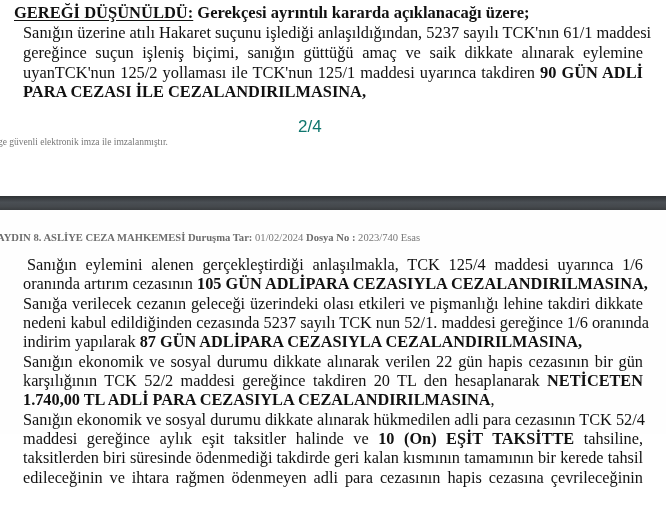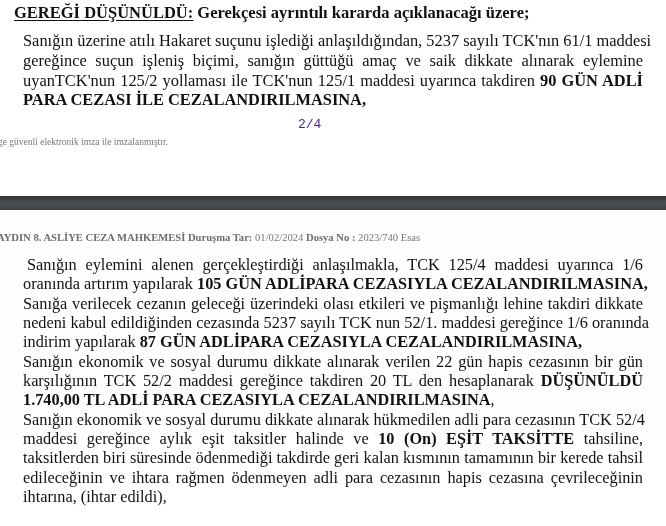--- a/index.html
+++ b/index.html
@@ -74,7 +74,6 @@
     .top-para {
       top: 23px;
       line-height: 19.8px;
-      margin-top: 8px;
     }
     .page-num {
       position: absolute;

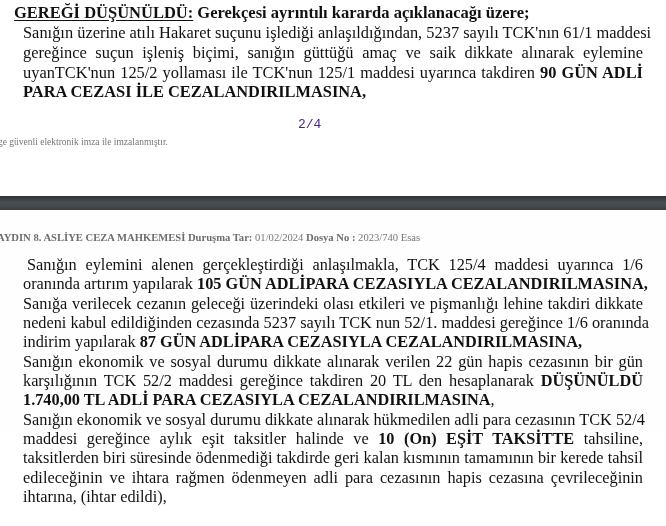--- a/index.html
+++ b/index.html
@@ -79,9 +79,9 @@
       position: absolute;
       left: 298px;
       top: 117px;
-      font-family: Liberation Mono, monospace;
-      font-size: 13px;
-      color: #4c1d95;
+      font-family: Liberation Sans, sans-serif;
+      font-size: 17px;
+      color: #0f766e;
     }
     .footer-note {
       position: absolute;

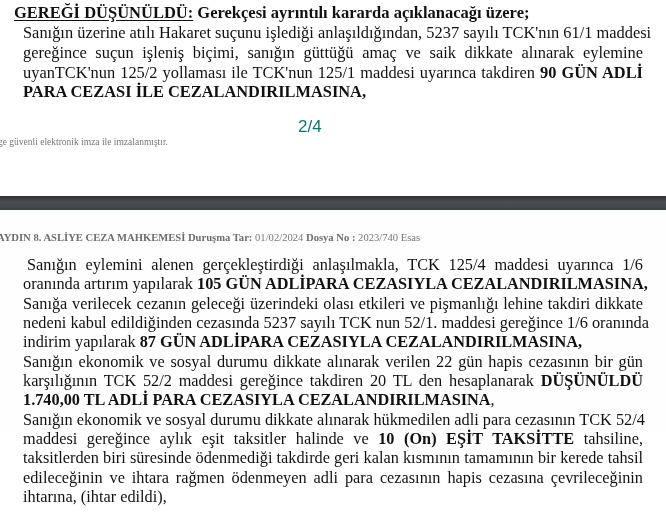--- a/index.html
+++ b/index.html
@@ -137,7 +137,7 @@
 
   <div class="para bottom-para">
     <span class="line indent1"><span>Sanığın eylemini alenen gerçekleştirdiği anlaşılmakla, TCK 125/4 maddesi uyarınca 1/6</span></span>
-    <span class="line"><span>oranında artırım yapılarak </span><span class="b">105 GÜN ADLİPARA CEZASIYLA CEZALANDIRILMASINA,</span></span>
+    <span class="line"><span>oranında artırım cezasının </span><span class="b">105 GÜN ADLİPARA CEZASIYLA CEZALANDIRILMASINA,</span></span>
     <span class="line"><span>Sanığa verilecek cezanın geleceği üzerindeki olası etkileri ve pişmanlığı lehine takdiri dikkate</span></span>
     <span class="line"><span>nedeni kabul edildiğinden cezasında 5237 sayılı TCK nun 52/1. maddesi gereğince 1/6 oranında</span></span>
     <span class="line last"><span>indirim yapılarak </span><span class="b">87 GÜN ADLİPARA CEZASIYLA CEZALANDIRILMASINA,</span></span>

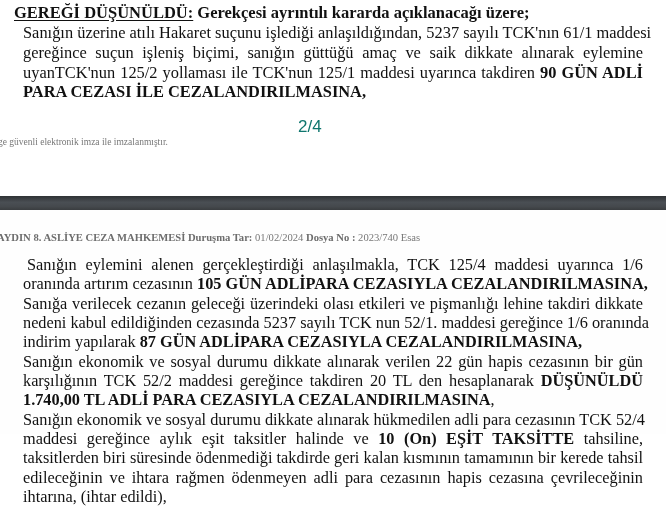--- a/index.html
+++ b/index.html
@@ -142,7 +142,7 @@
     <span class="line"><span>nedeni kabul edildiğinden cezasında 5237 sayılı TCK nun 52/1. maddesi gereğince 1/6 oranında</span></span>
     <span class="line last"><span>indirim yapılarak </span><span class="b">87 GÜN ADLİPARA CEZASIYLA CEZALANDIRILMASINA,</span></span>
     <span class="line"><span>Sanığın ekonomik ve sosyal durumu dikkate alınarak verilen 22 gün hapis cezasının bir gün</span></span>
-    <span class="line"><span>karşılığının TCK 52/2 maddesi gereğince takdiren 20 TL den hesaplanarak </span><span class="b">DÜŞÜNÜLDÜ</span></span>
+    <span class="line"><span>karşılığının TCK 52/2 maddesi gereğince takdiren 20 TL den hesaplanarak </span><span class="b">NETİCETEN</span></span>
     <span class="line last"><span class="b">1.740,00 TL ADLİ PARA CEZASIYLA CEZALANDIRILMASINA</span><span>,</span></span>
     <span class="line"><span>Sanığın ekonomik ve sosyal durumu dikkate alınarak hükmedilen adli para cezasının TCK 52/4</span></span>
     <span class="line"><span>maddesi gereğince aylık eşit taksitler halinde ve </span><span class="b">10 (On) EŞİT TAKSİTTE</span><span> tahsiline,</span></span>

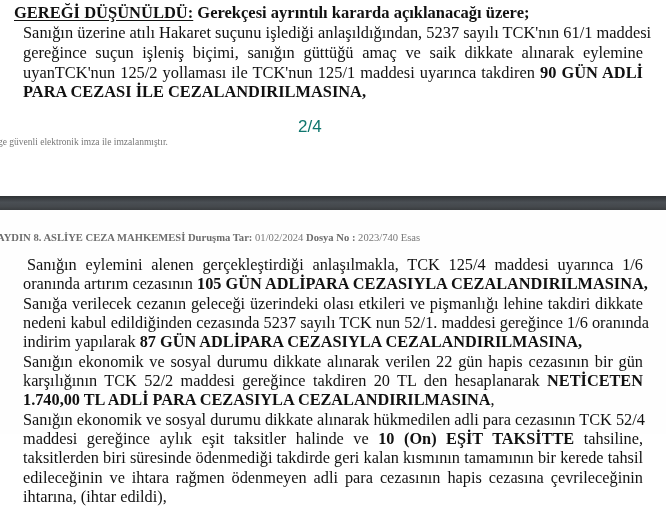--- a/index.html
+++ b/index.html
@@ -148,7 +148,6 @@
     <span class="line"><span>maddesi gereğince aylık eşit taksitler halinde ve </span><span class="b">10 (On) EŞİT TAKSİTTE</span><span> tahsiline,</span></span>
     <span class="line"><span>taksitlerden biri süresinde ödenmediği takdirde geri kalan kısmının tamamının bir kerede tahsil</span></span>
     <span class="line"><span>edileceğinin ve ihtara rağmen ödenmeyen adli para cezasının hapis cezasına çevrileceğinin</span></span>
-    <span class="line last"><span>ihtarına, (ihtar edildi),</span></span>
   </div>
 </div>
 

